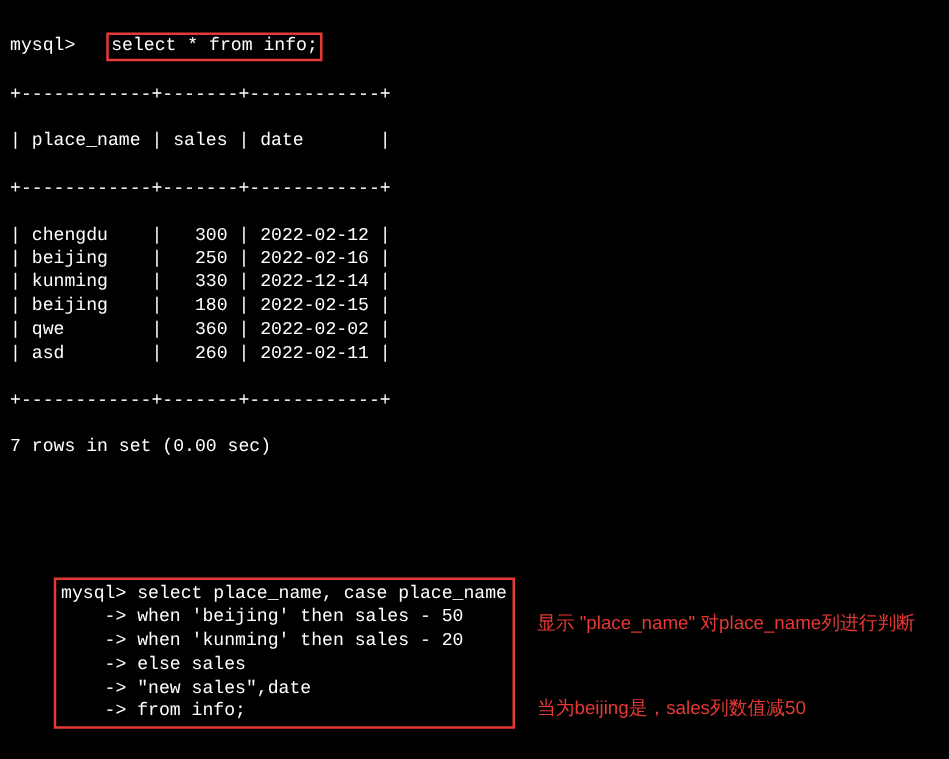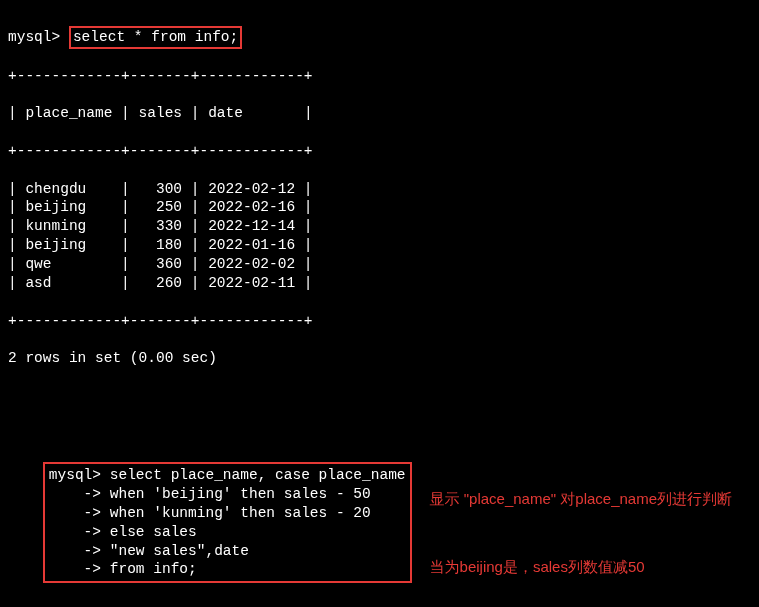--- a/index.html
+++ b/index.html
@@ -18,7 +18,7 @@
     border: 2px solid #e53935;
     display: inline-block;
     padding: 0 2px;
-    margin: -1px 0;
+    margin: -1px 16px;
   }
   .redbox-block {
     border: 2px solid #e53935;

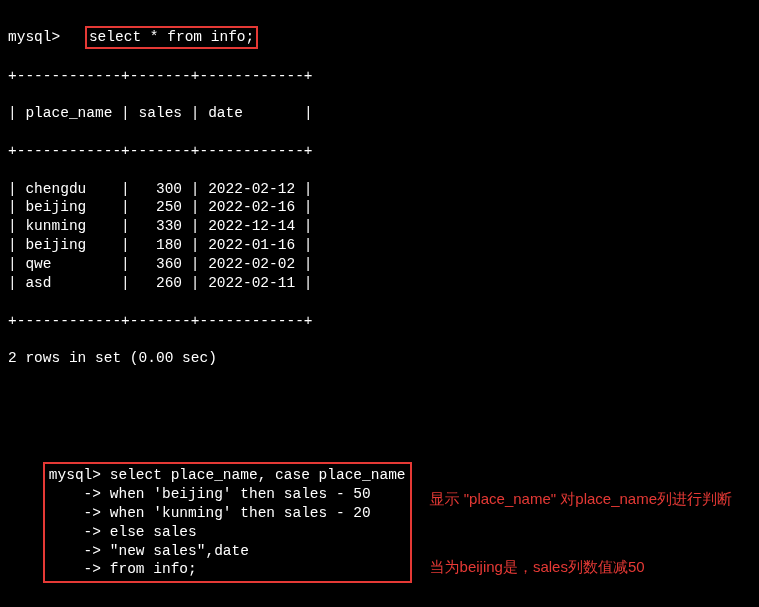--- a/index.html
+++ b/index.html
@@ -43,7 +43,7 @@
 <div>+------------+-------+------------+</div>
 <div>| <span>place_name</span> | <span>sales</span> | <span>date</span>       |</div>
 <div>+------------+-------+------------+</div>
-<div id="t1rows"><div>| chengdu    |   300 | 2022-02-12 |</div><div>| beijing    |   250 | 2022-02-16 |</div><div>| kunming    |   330 | 2022-12-14 |</div><div>| beijing    |   180 | 2022-01-16 |</div><div>| qwe        |   360 | 2022-02-02 |</div><div>| asd        |   260 | 2022-02-11 |</div></div>
+<div id="t1rows"><div>| chengdu    |   300 | 2022-02-12 |</div><div>| beijing    |   250 | 2022-02-16 |</div><div>| kunming    |   330 | 2022-12-14 |</div><div>| beijing    |   180 | 2022-02-15 |</div><div>| qwe        |   360 | 2022-02-02 |</div><div>| asd        |   260 | 2022-02-11 |</div></div>
 <div>+------------+-------+------------+</div>
 <div>2 rows in set (0.00 sec)</div>
 <div>&nbsp;</div>

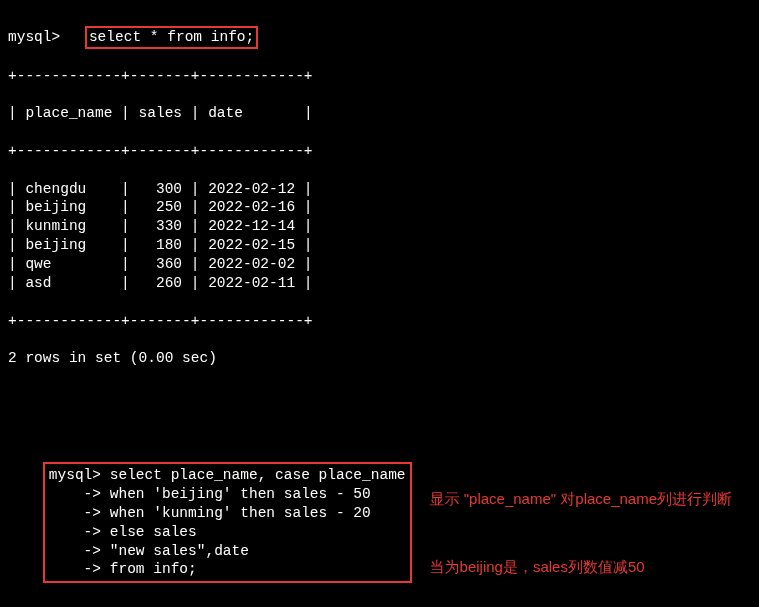--- a/index.html
+++ b/index.html
@@ -45,7 +45,7 @@
 <div>+------------+-------+------------+</div>
 <div id="t1rows"><div>| chengdu    |   300 | 2022-02-12 |</div><div>| beijing    |   250 | 2022-02-16 |</div><div>| kunming    |   330 | 2022-12-14 |</div><div>| beijing    |   180 | 2022-02-15 |</div><div>| qwe        |   360 | 2022-02-02 |</div><div>| asd        |   260 | 2022-02-11 |</div></div>
 <div>+------------+-------+------------+</div>
-<div>2 rows in set (0.00 sec)</div>
+<div>7 rows in set (0.00 sec)</div>
 <div>&nbsp;</div>
 
 <div class="row">

